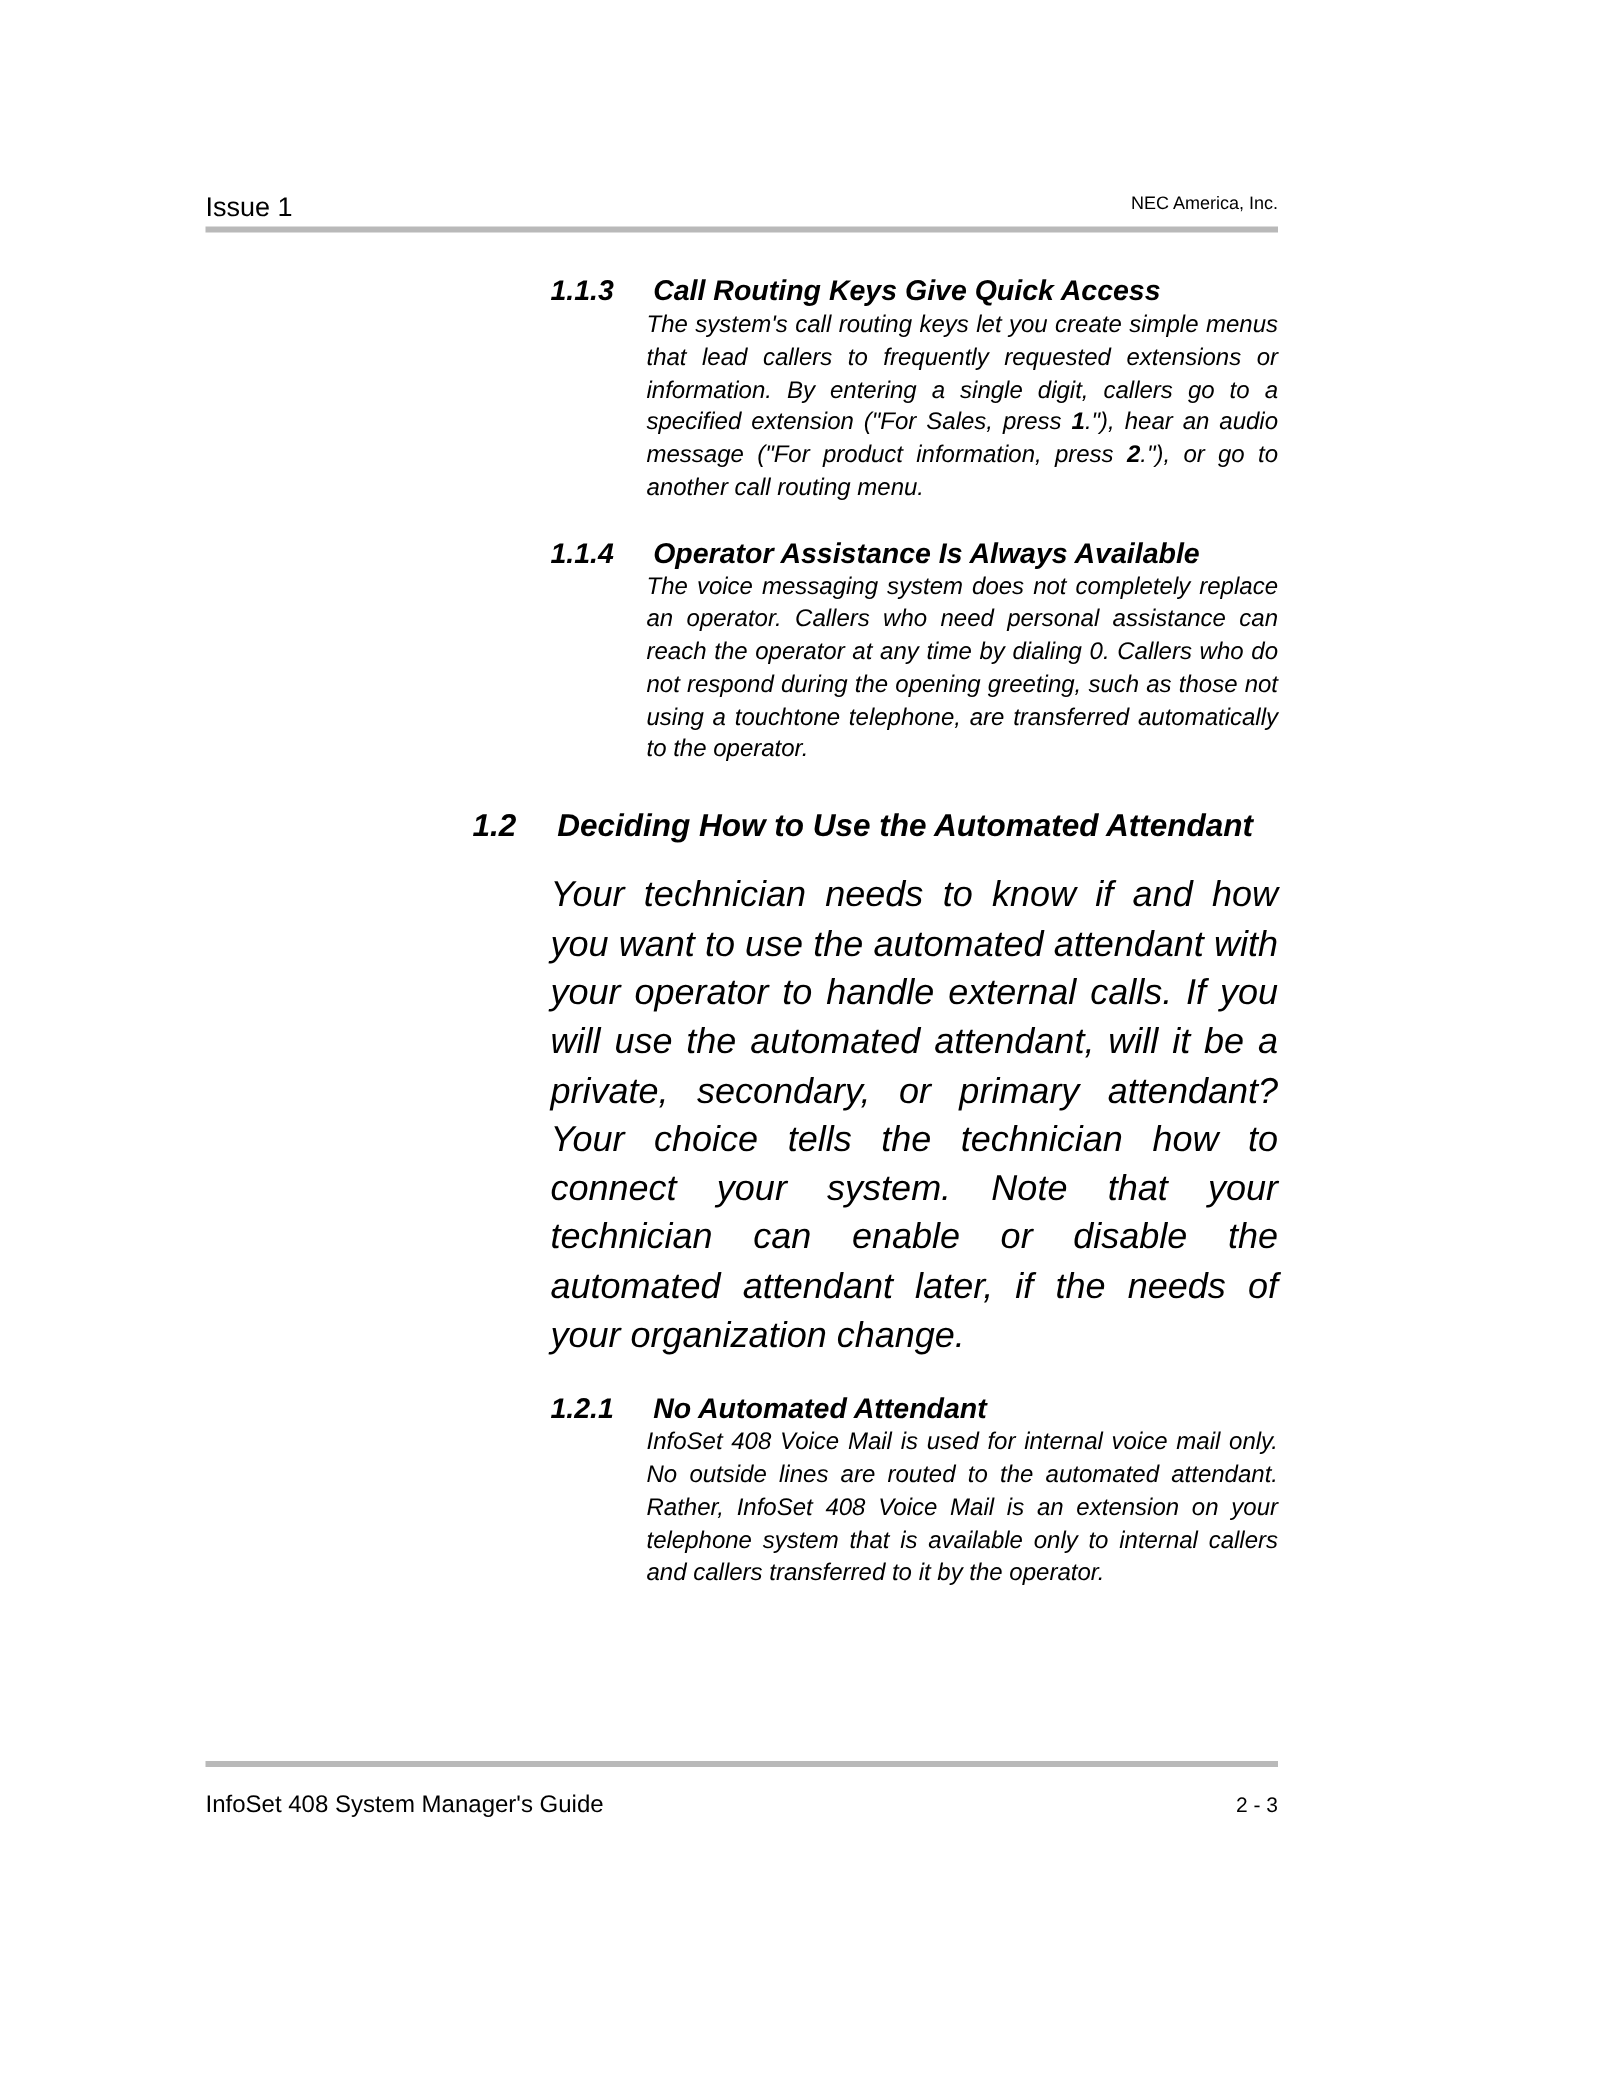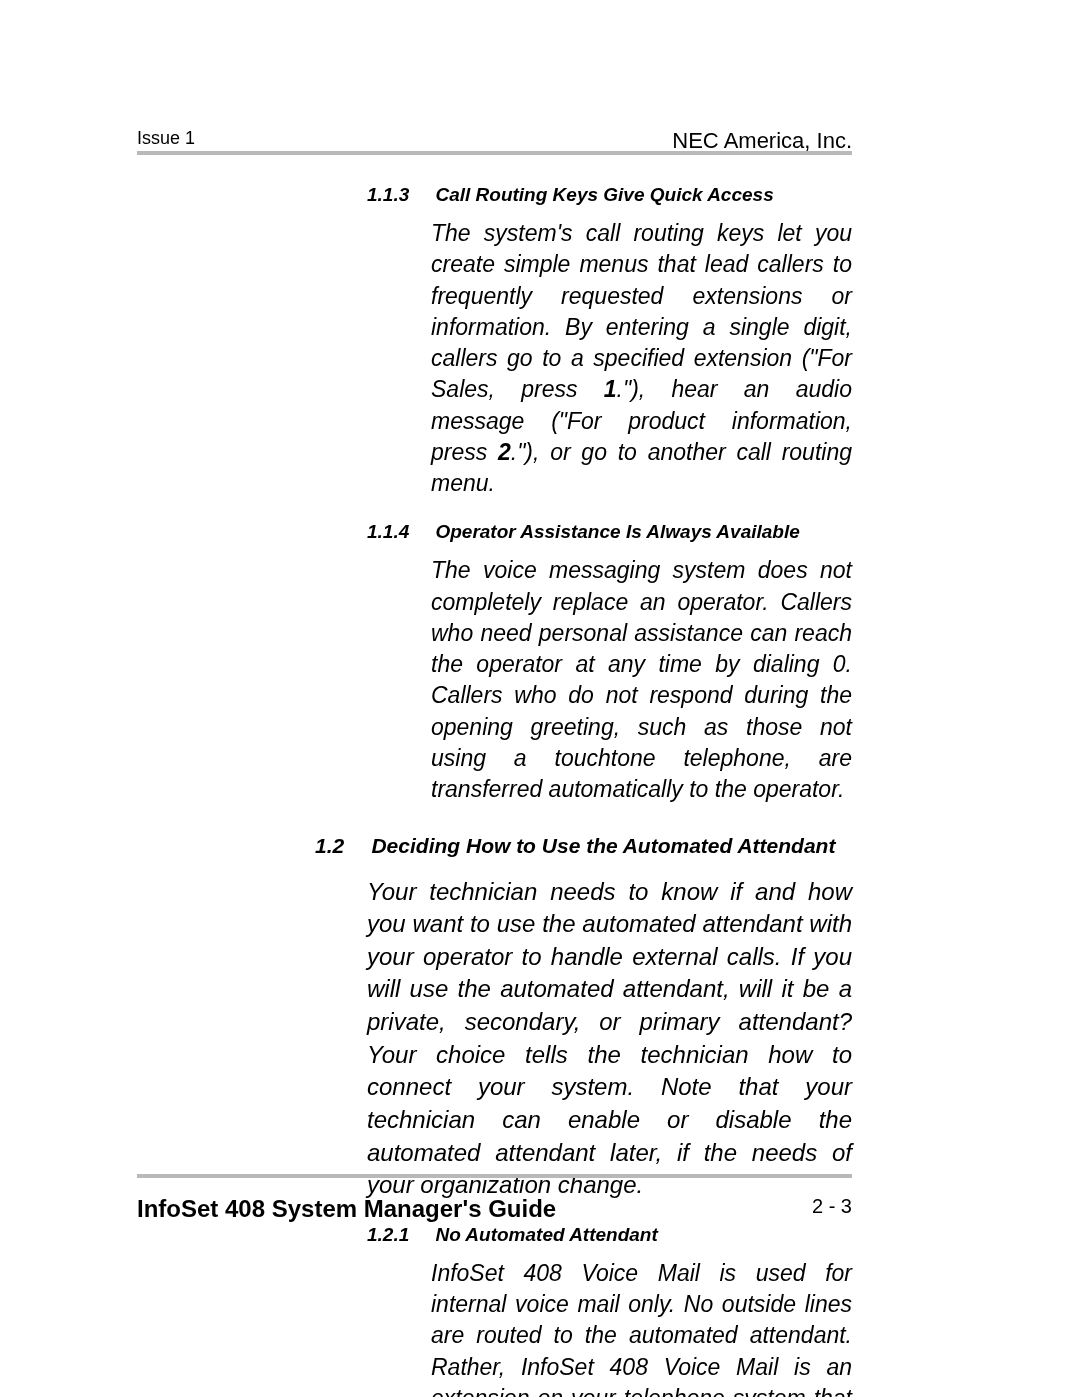--- a/index.html
+++ b/index.html
@@ -26,7 +26,7 @@
     position: absolute;
     right: 228px;
     top: 128px;
-    font-size: 22px;
+    font-size: 12px;
   }
   .hr-top {
     position: absolute;

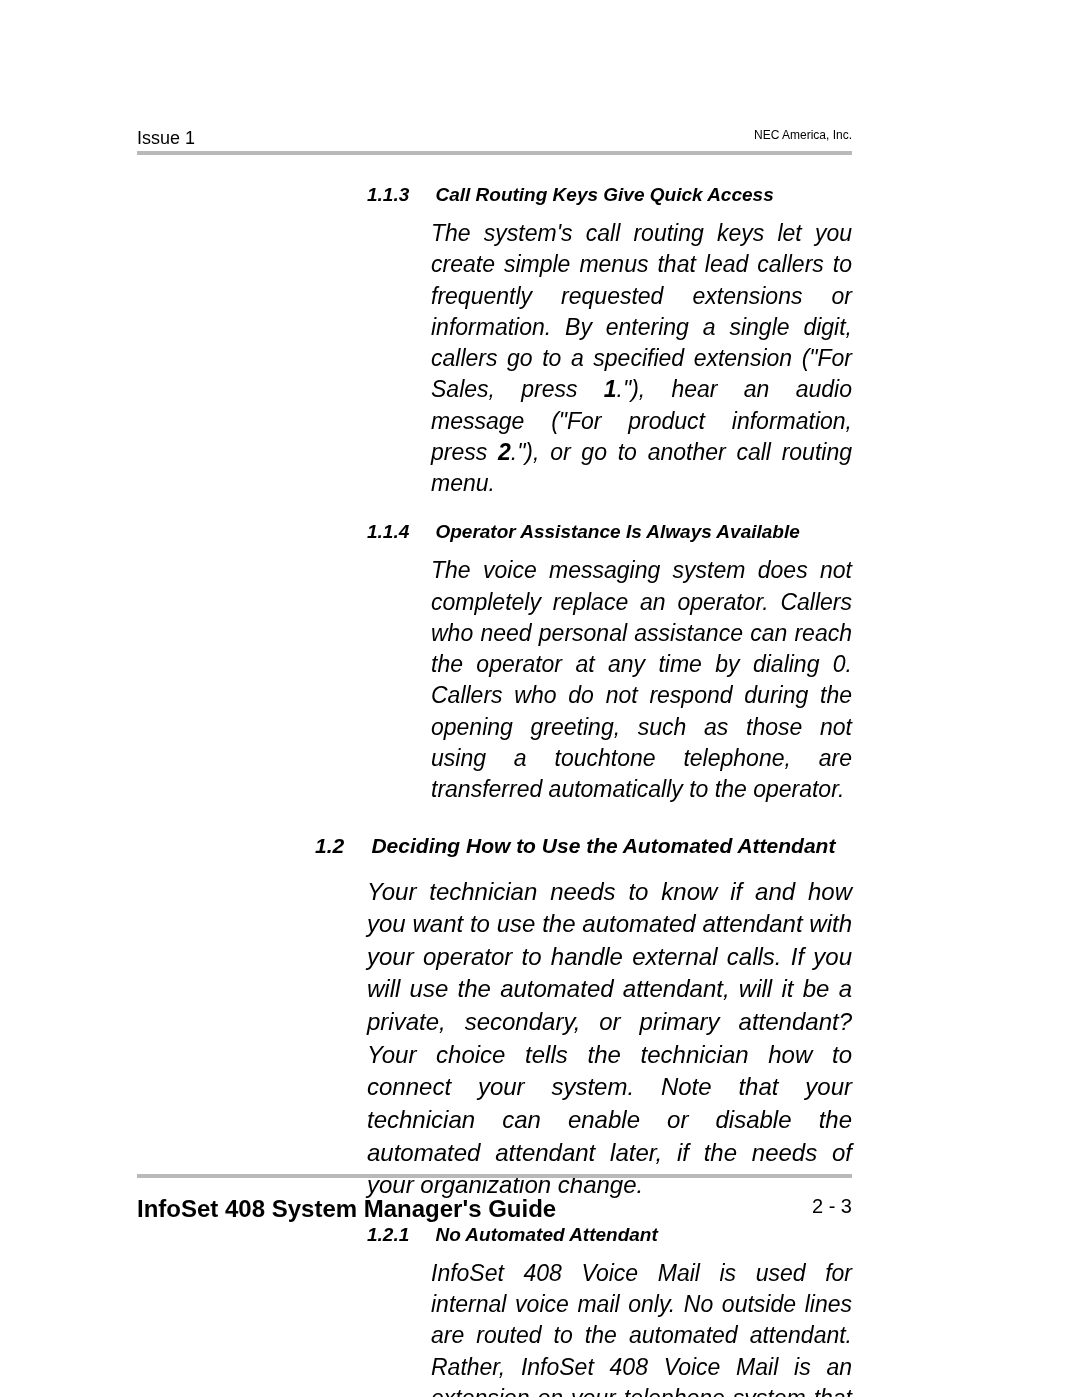--- a/index.html
+++ b/index.html
@@ -81,8 +81,8 @@
     margin-top: 4px;
   }
   .sub-body {
-    margin: 12px 0 22px 64px;
-    font-size: 23px;
+    margin: 0 0 22px 64px;
+    font-size: 16px;
     line-height: 1.36;
     text-align: justify;
   }

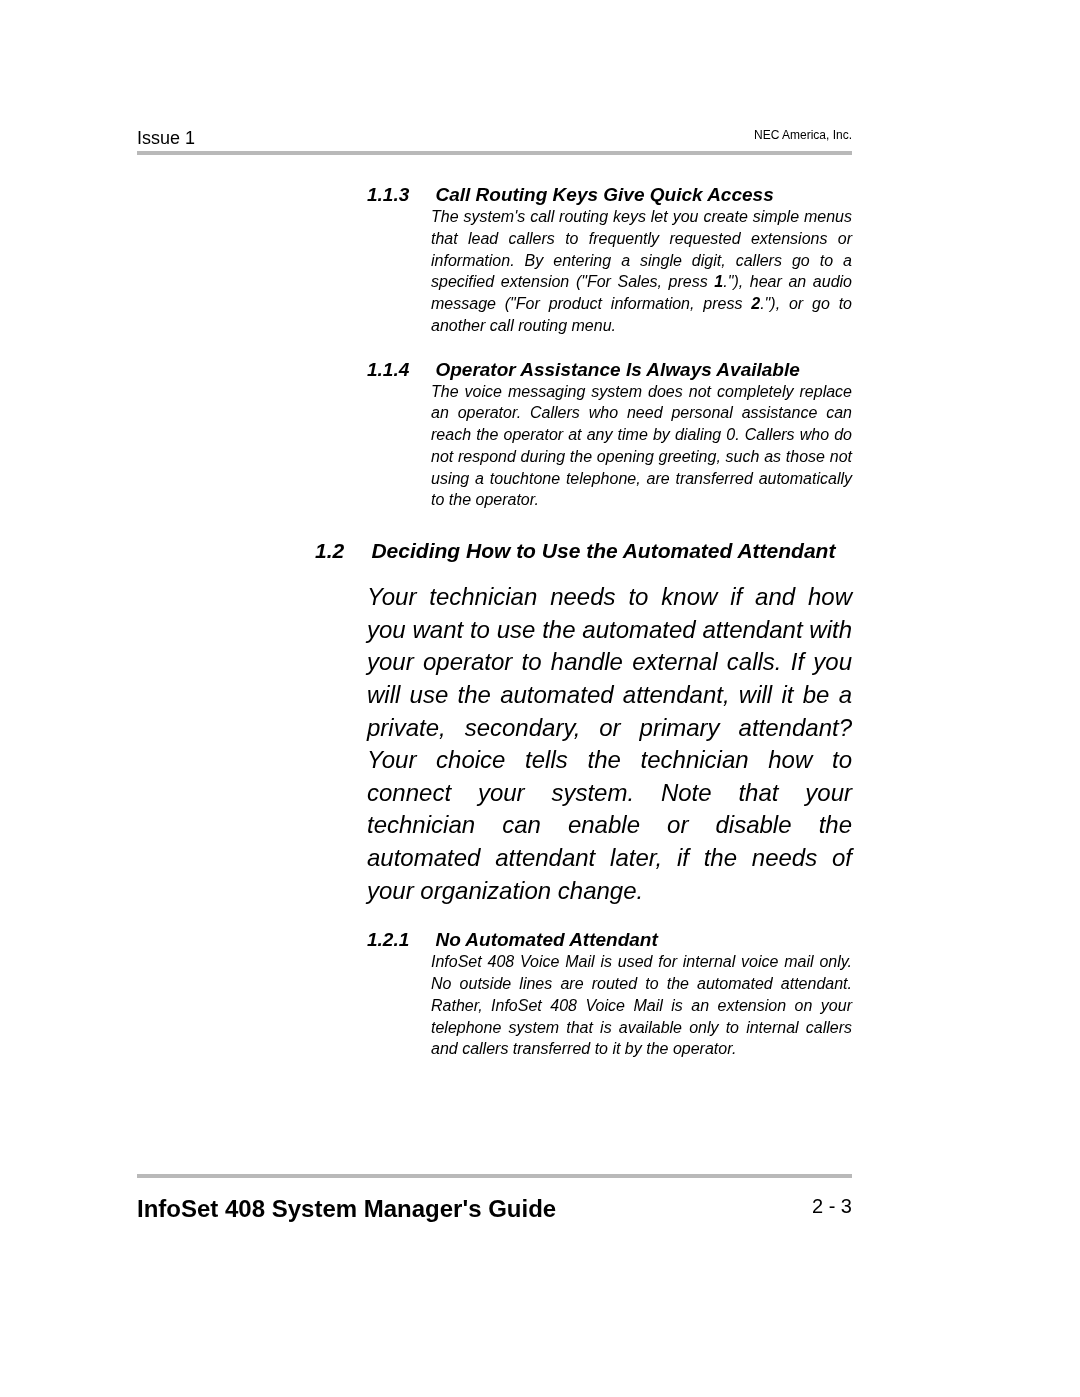--- a/index.html
+++ b/index.html
@@ -48,8 +48,7 @@
     position: absolute;
     left: 137px;
     top: 1195px;
-    font-size: 24px;
-    font-weight: bold;
+    font-size: 16px;
   }
   .ftr-right {
     position: absolute;

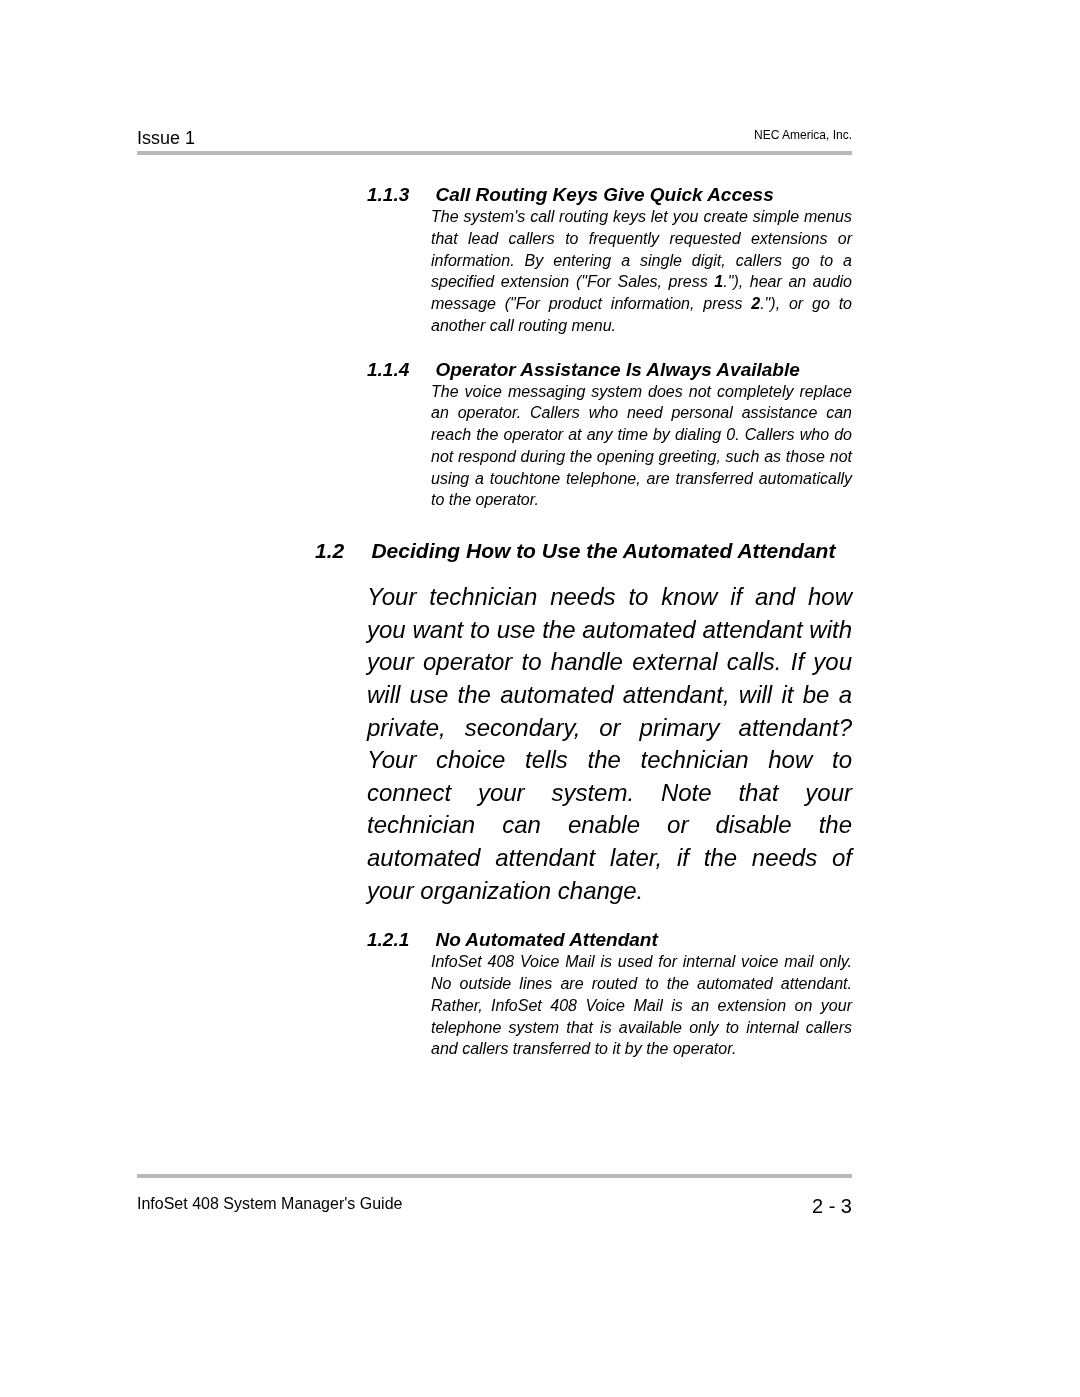--- a/index.html
+++ b/index.html
@@ -54,7 +54,7 @@
     position: absolute;
     right: 228px;
     top: 1195px;
-    font-size: 20px;
+    font-size: 14px;
   }
   .body-col {
     position: absolute;

